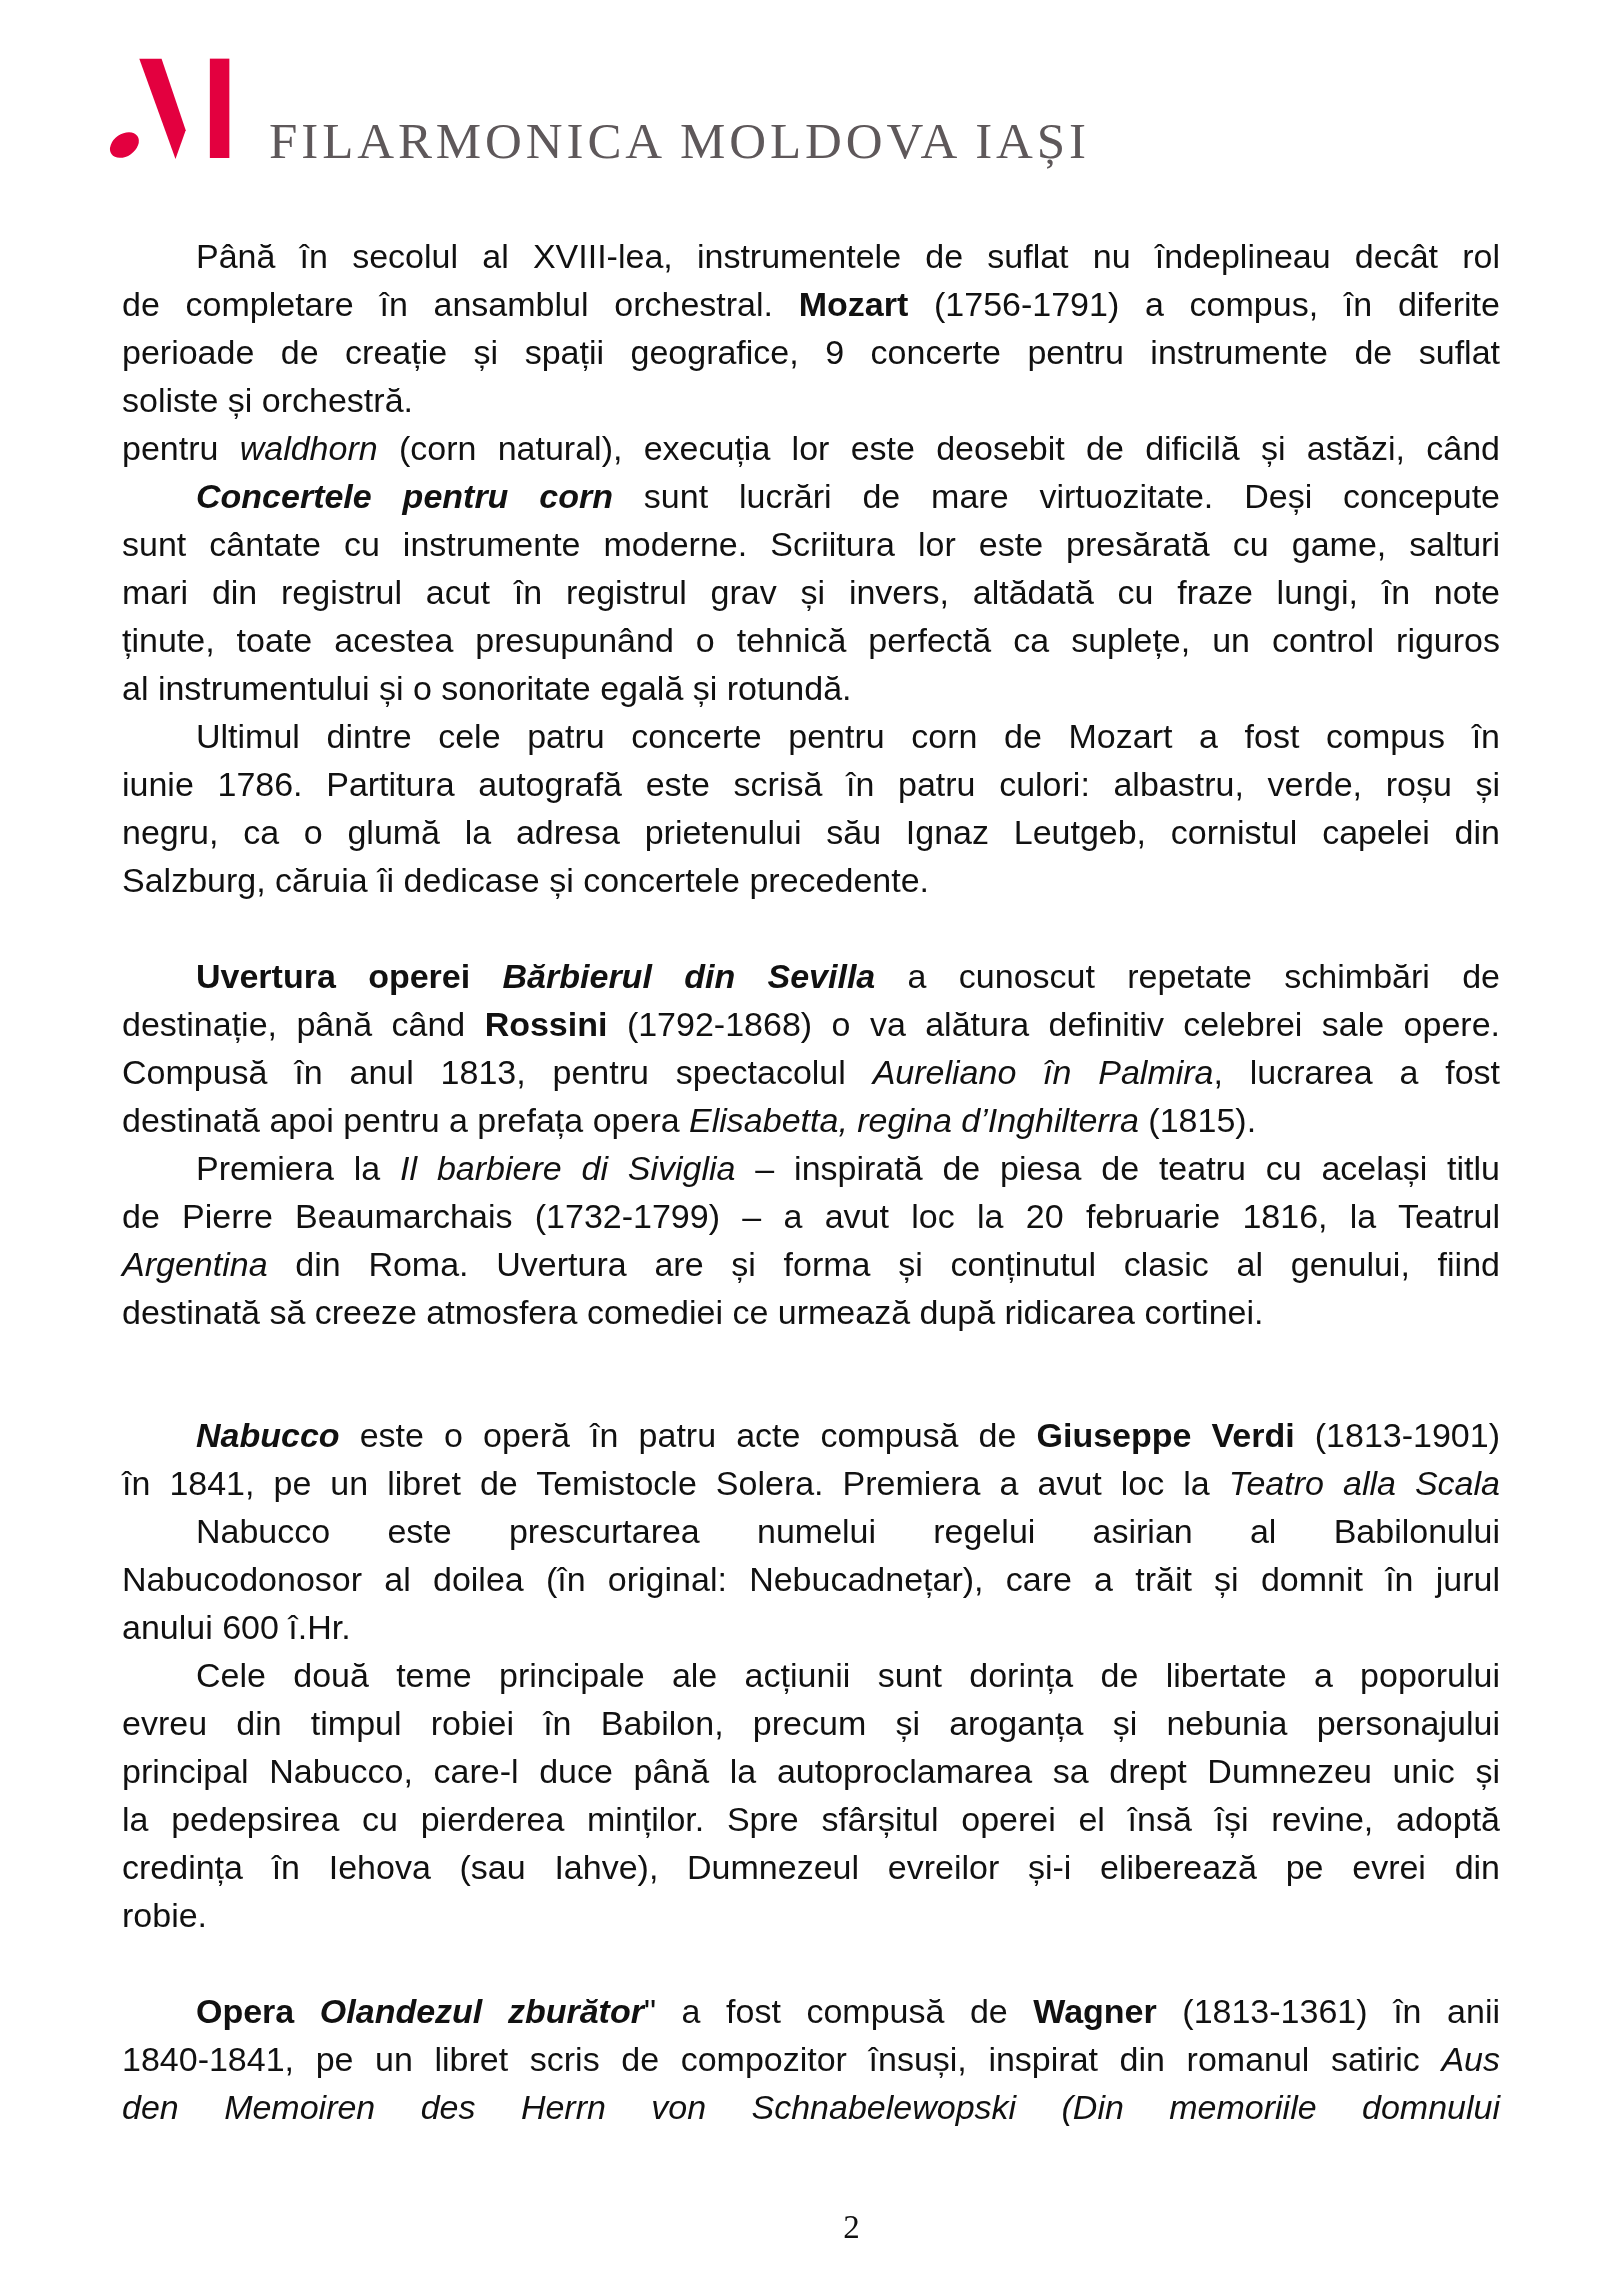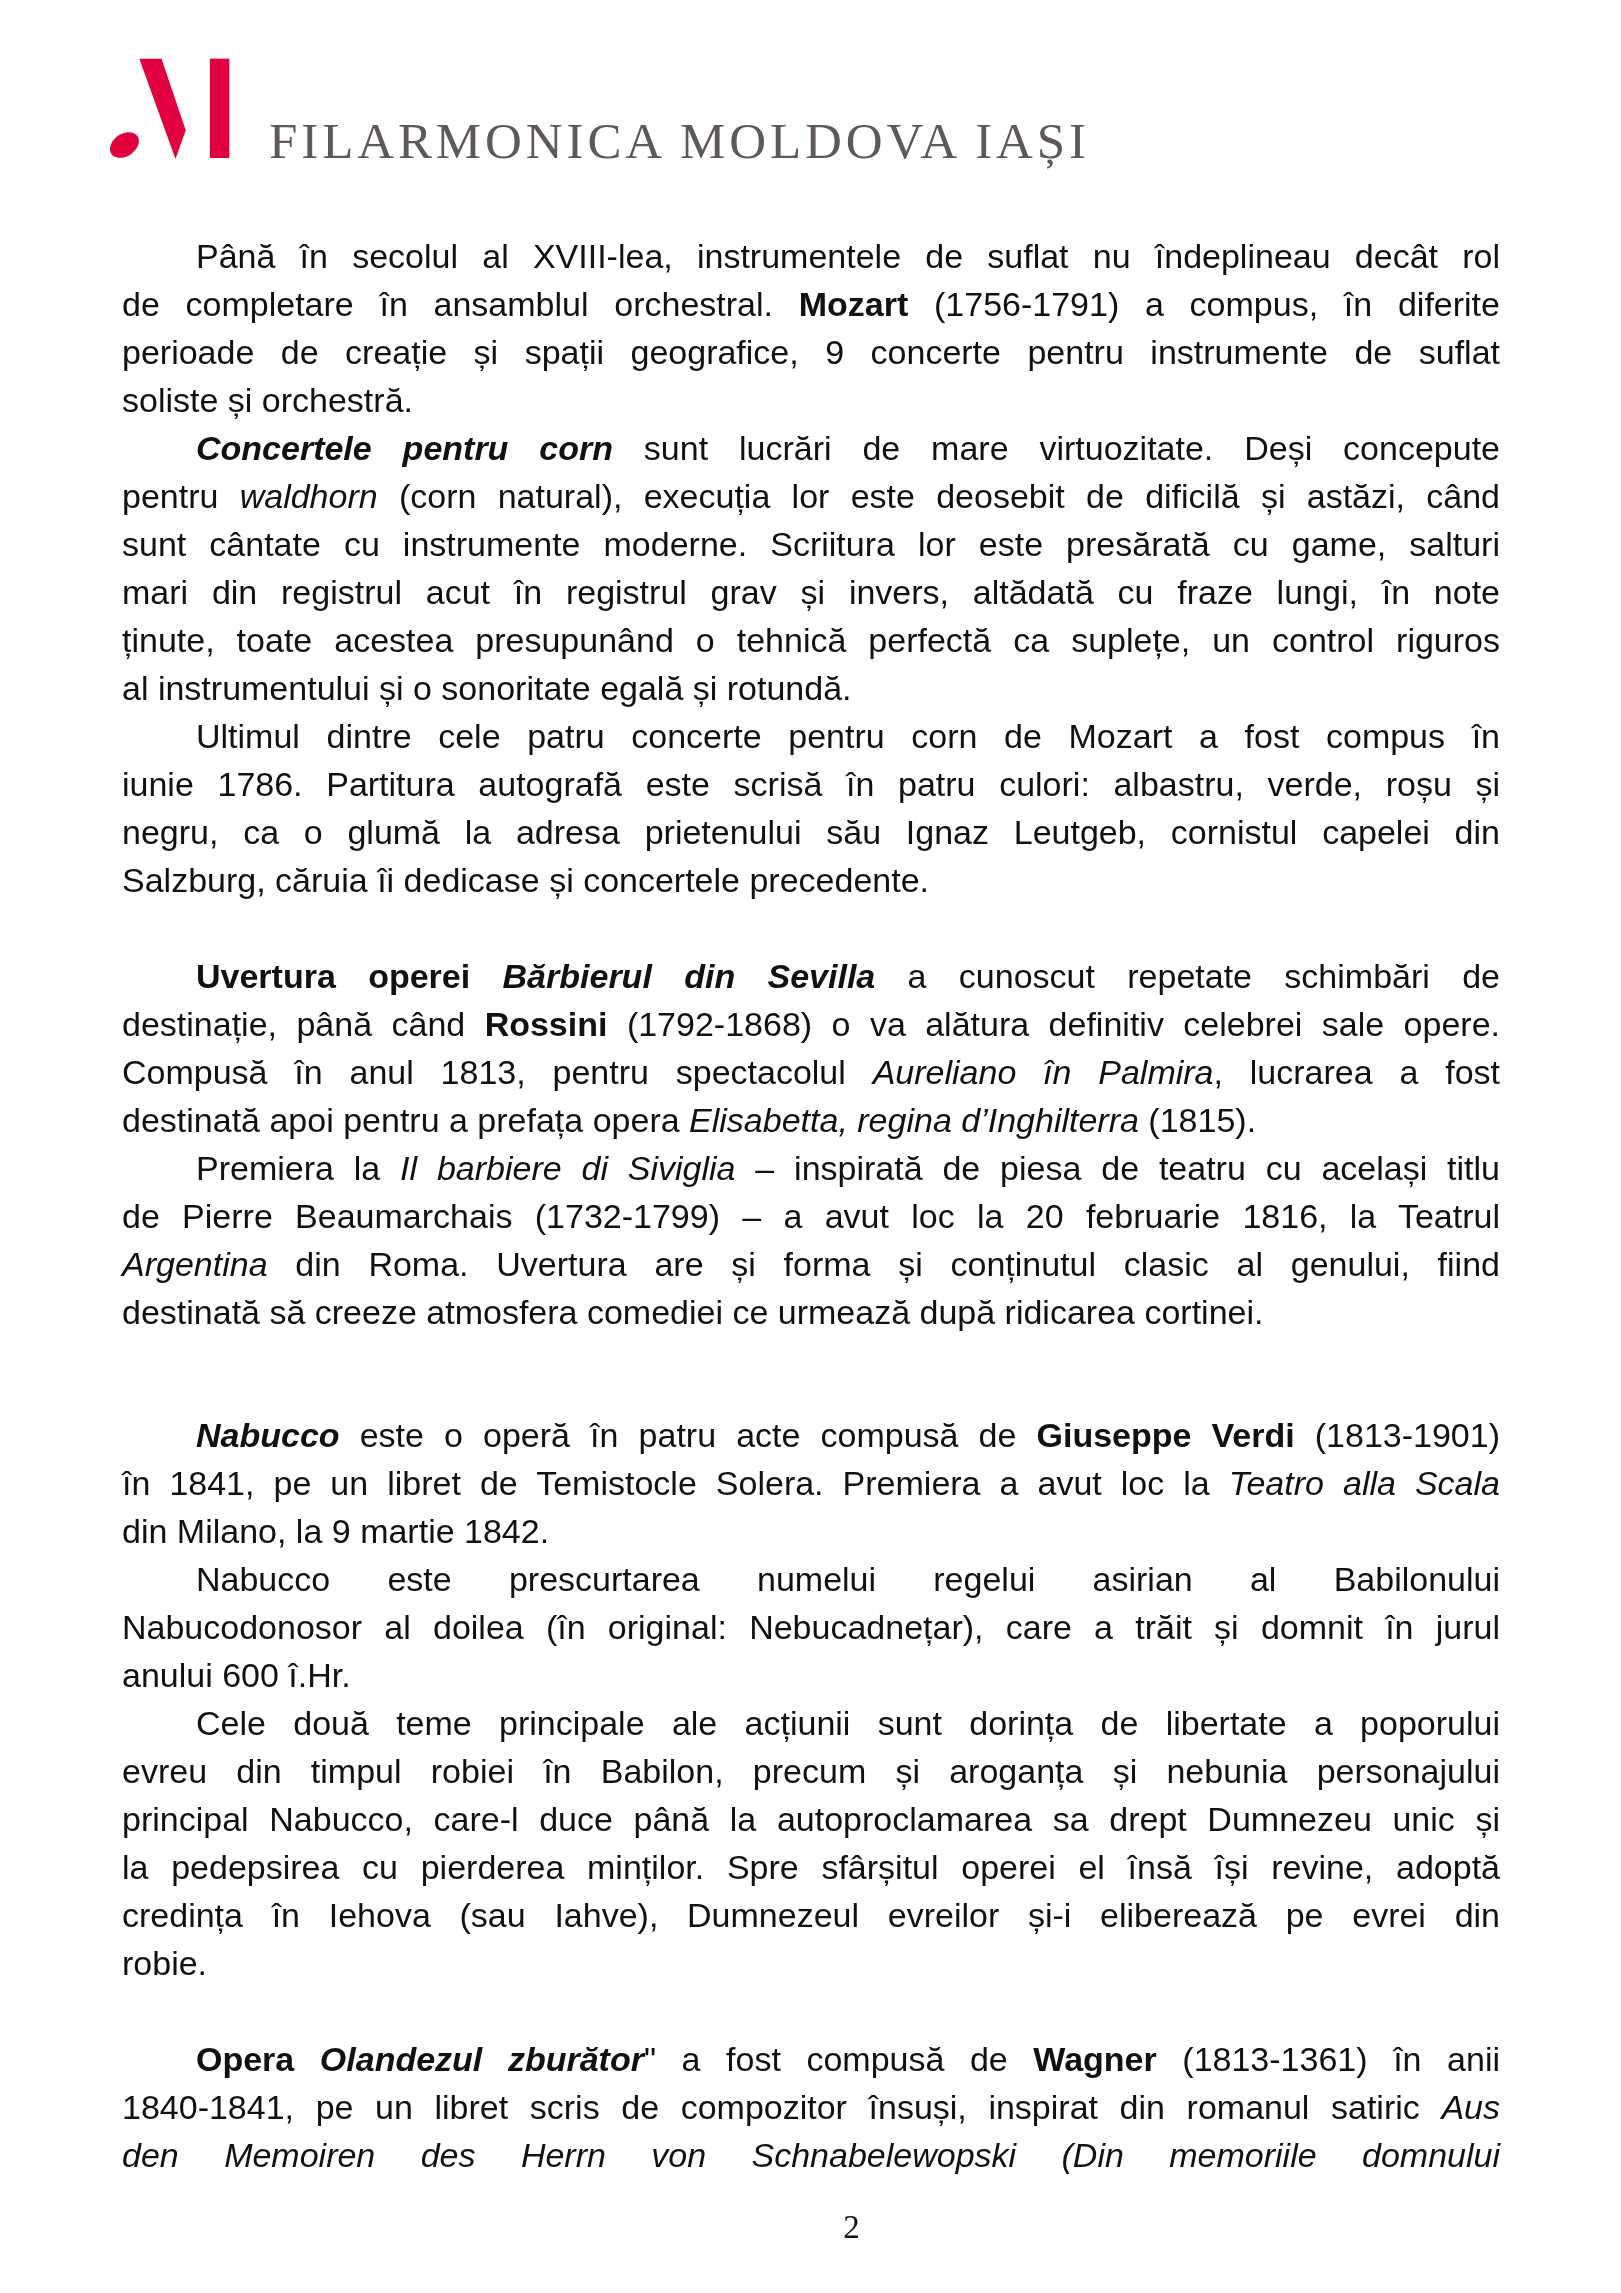--- a/index.html
+++ b/index.html
@@ -53,8 +53,8 @@
       <div class="line last" style="white-space: nowrap;"><span>soliste și orchestră.</span></div>
     </div>
     <div>
+      <div class="line" style="white-space: nowrap; letter-spacing: 0px;"><span>pentru </span><span class="i">waldhorn</span><span> (corn natural), execuția lor este deosebit de dificilă și astăzi, când</span></div>
       <div class="line indent" style="white-space: nowrap;"><span class="bi">Concertele pentru corn</span><span> sunt lucrări de mare virtuozitate. Deși concepute</span></div>
-      <div class="line" style="white-space: nowrap; letter-spacing: 0px;"><span>pentru </span><span class="i">waldhorn</span><span> (corn natural), execuția lor este deosebit de dificilă și astăzi, când</span></div>
       <div class="line" style="white-space: nowrap;"><span>sunt cântate cu instrumente moderne. Scriitura lor este presărată cu game, salturi</span></div>
       <div class="line" style="white-space: nowrap;"><span>mari din registrul acut în registrul grav și invers, altădată cu fraze lungi, în note</span></div>
       <div class="line" style="white-space: nowrap;"><span>ținute, toate acestea presupunând o tehnică perfectă ca suplețe, un control riguros</span></div>

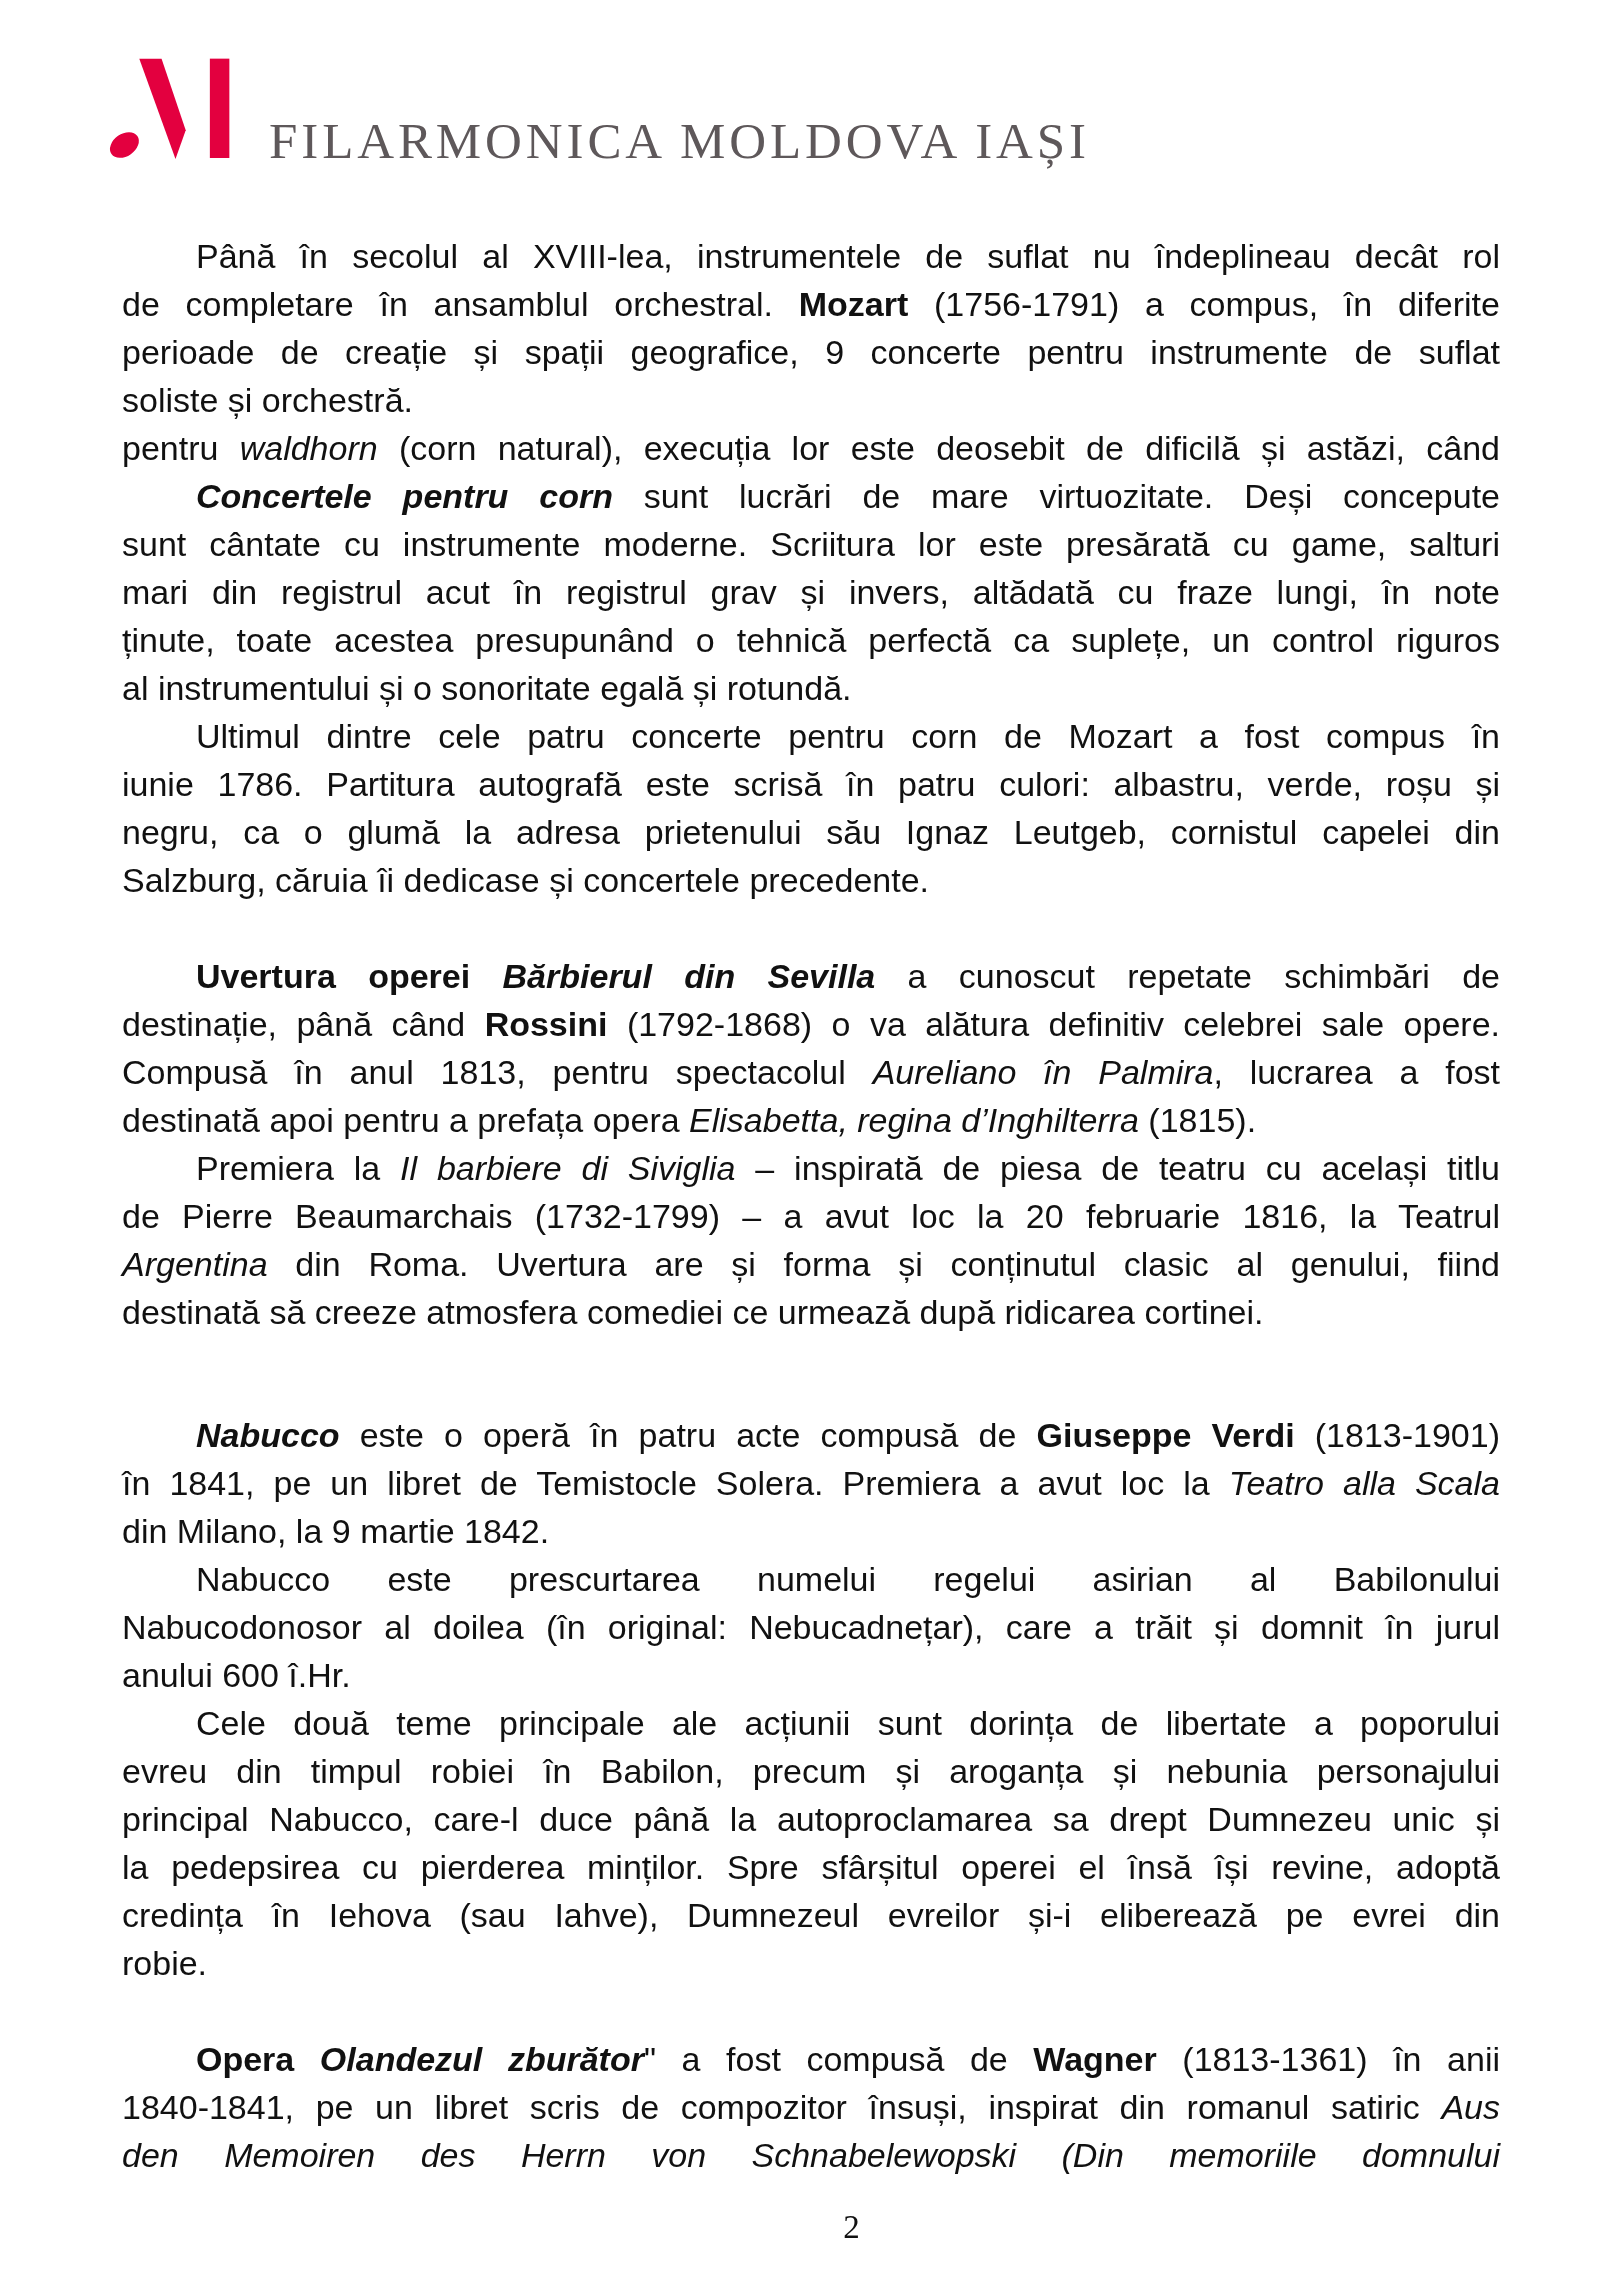--- a/index.html
+++ b/index.html
@@ -83,7 +83,6 @@
     <div>
       <div class="line indent" style="white-space: nowrap; margin-top: 27px;"><span class="bi">Nabucco</span><span> este o operă în patru acte compusă de </span><span class="b">Giuseppe Verdi</span><span> (1813-1901)</span></div>
       <div class="line" style="white-space: nowrap;"><span>în 1841, pe un libret de Temistocle Solera. Premiera a avut loc la </span><span class="i">Teatro alla Scala</span></div>
-      <div class="line last" style="white-space: nowrap;"><span>din Milano, la 9 martie 1842.</span></div>
     </div>
     <div>
       <div class="line indent" style="white-space: nowrap;"><span>Nabucco este prescurtarea numelui regelui asirian al Babilonului</span></div>

